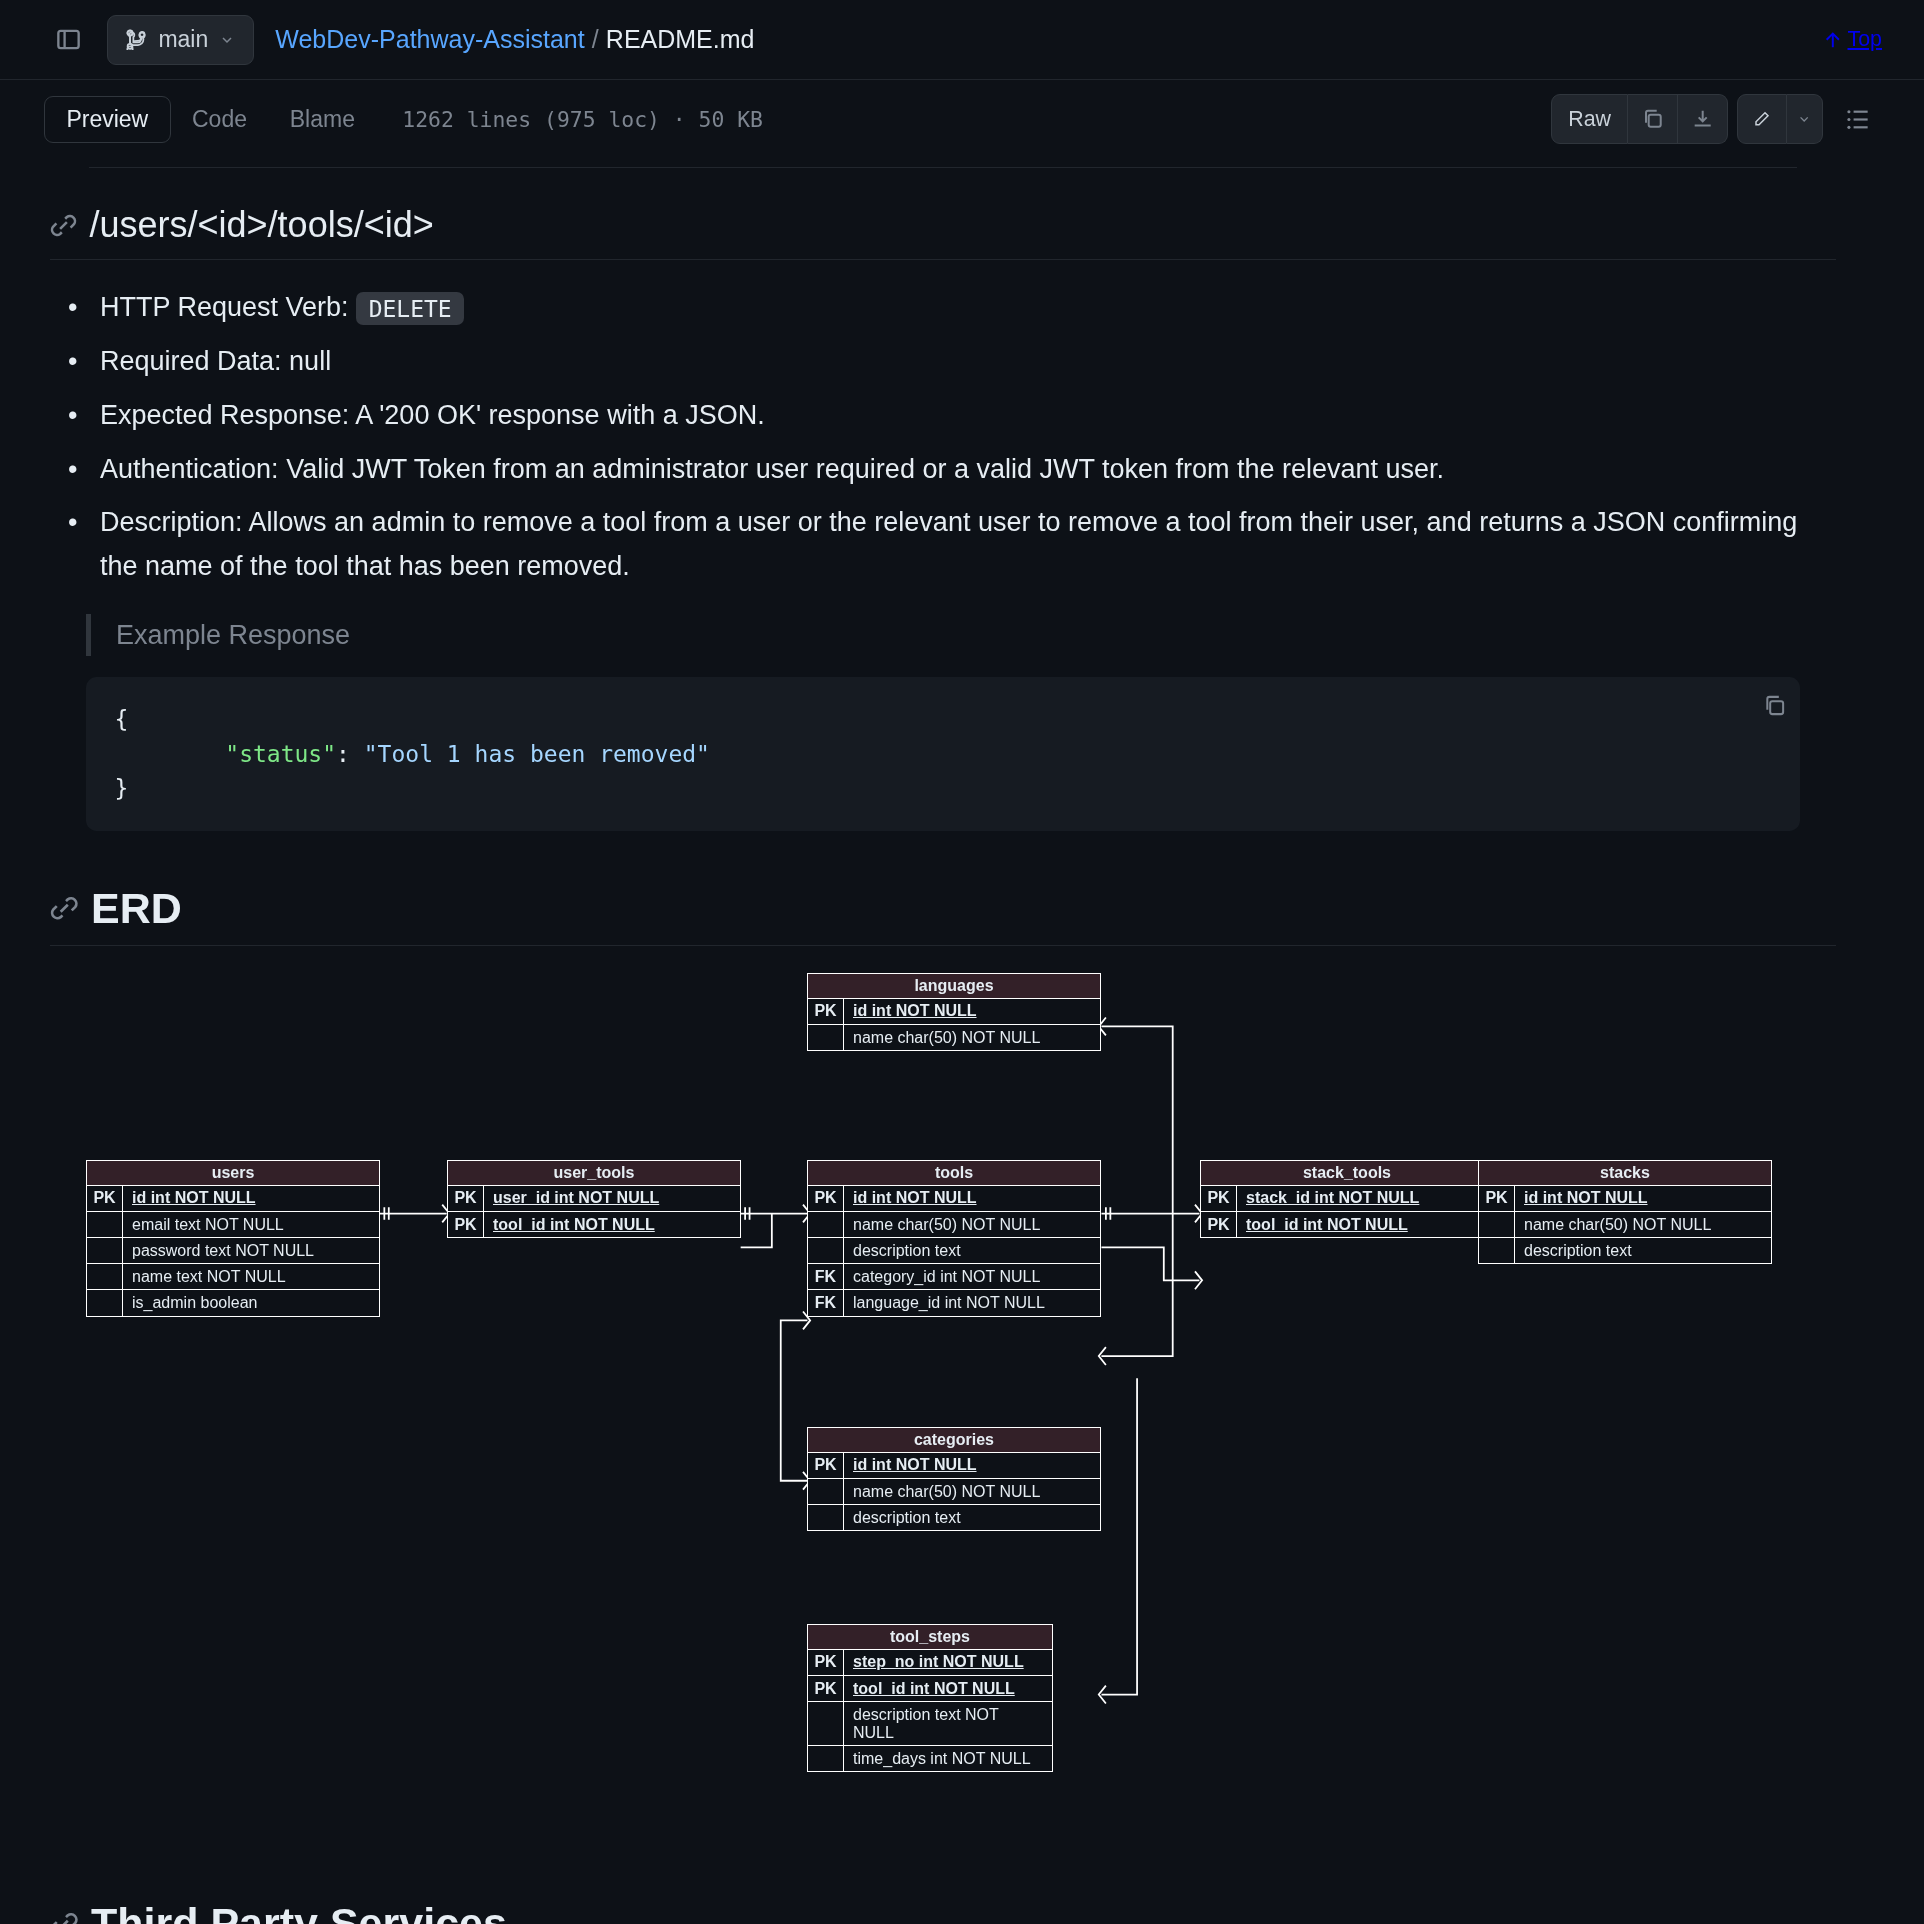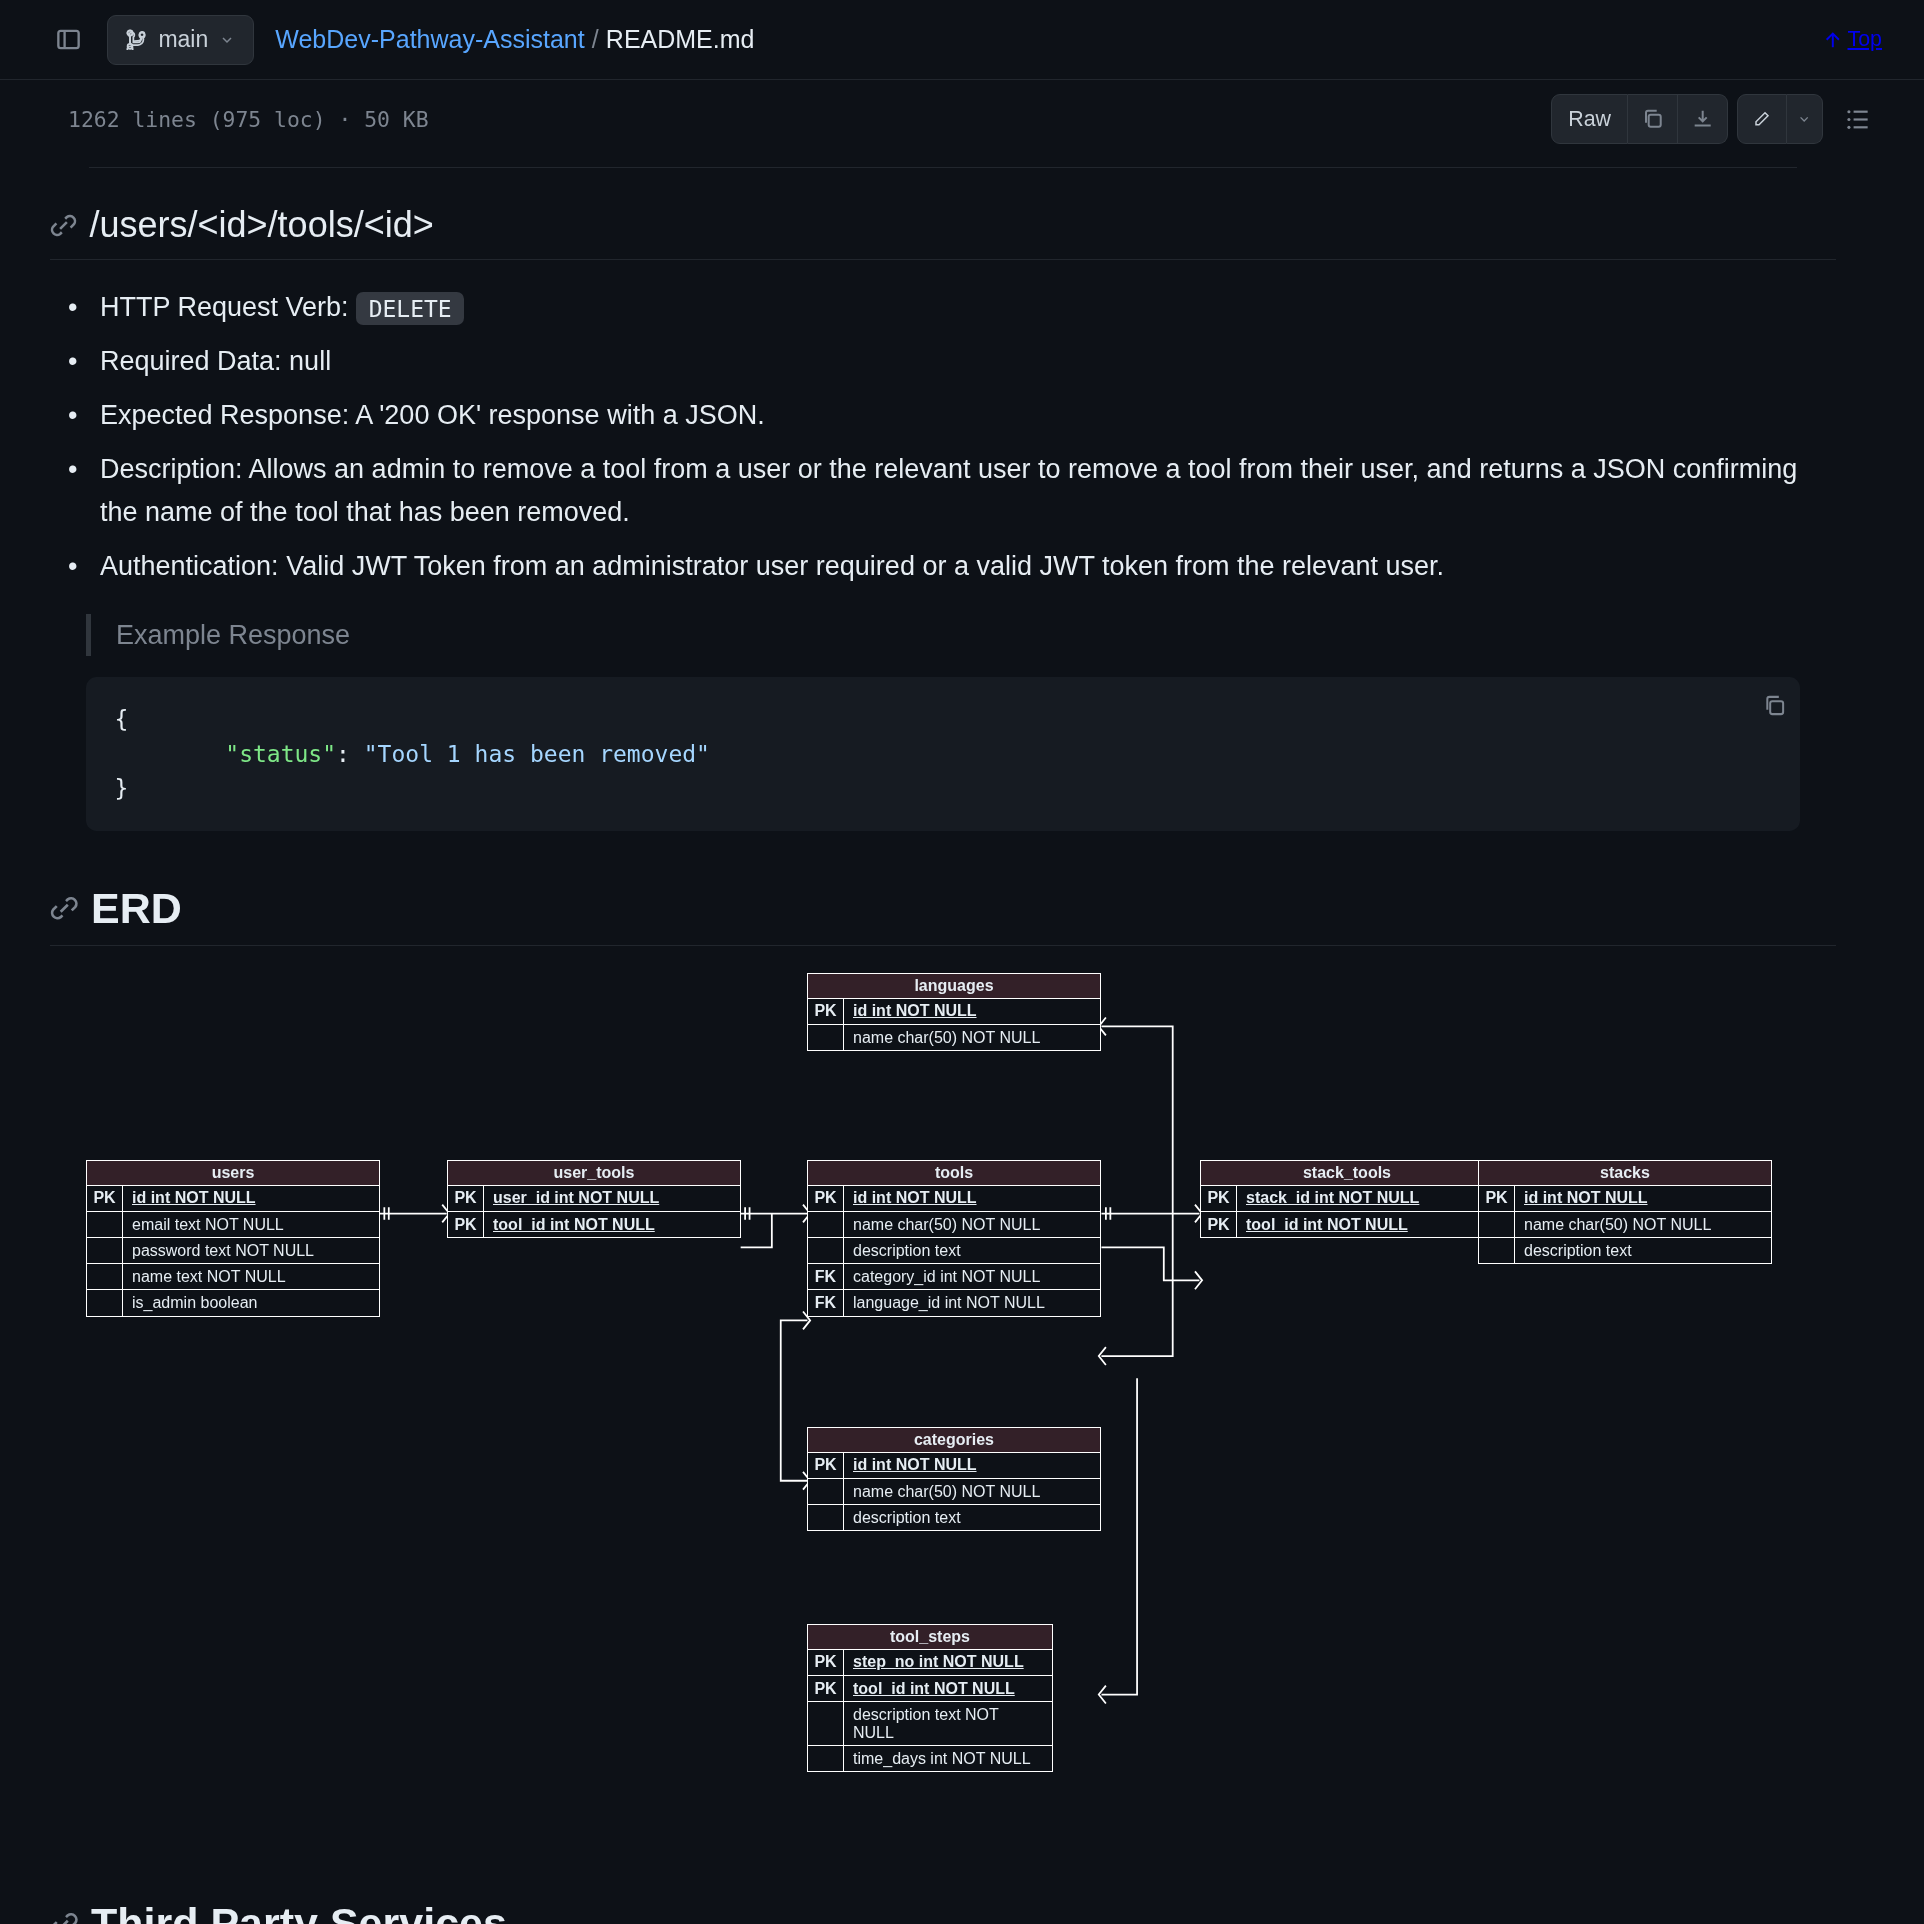--- a/index.html
+++ b/index.html
@@ -246,6 +246,11 @@
 </div>
 
 <div class="toolbar">
+  <div class="seg">
+    <button class="active">Preview</button>
+    <button>Code</button>
+    <button>Blame</button>
+  </div>
   <span class="meta">1262 lines (975 loc) · 50 KB</span>
   <div class="toolbar-right">
     <div class="icon-btn-group">

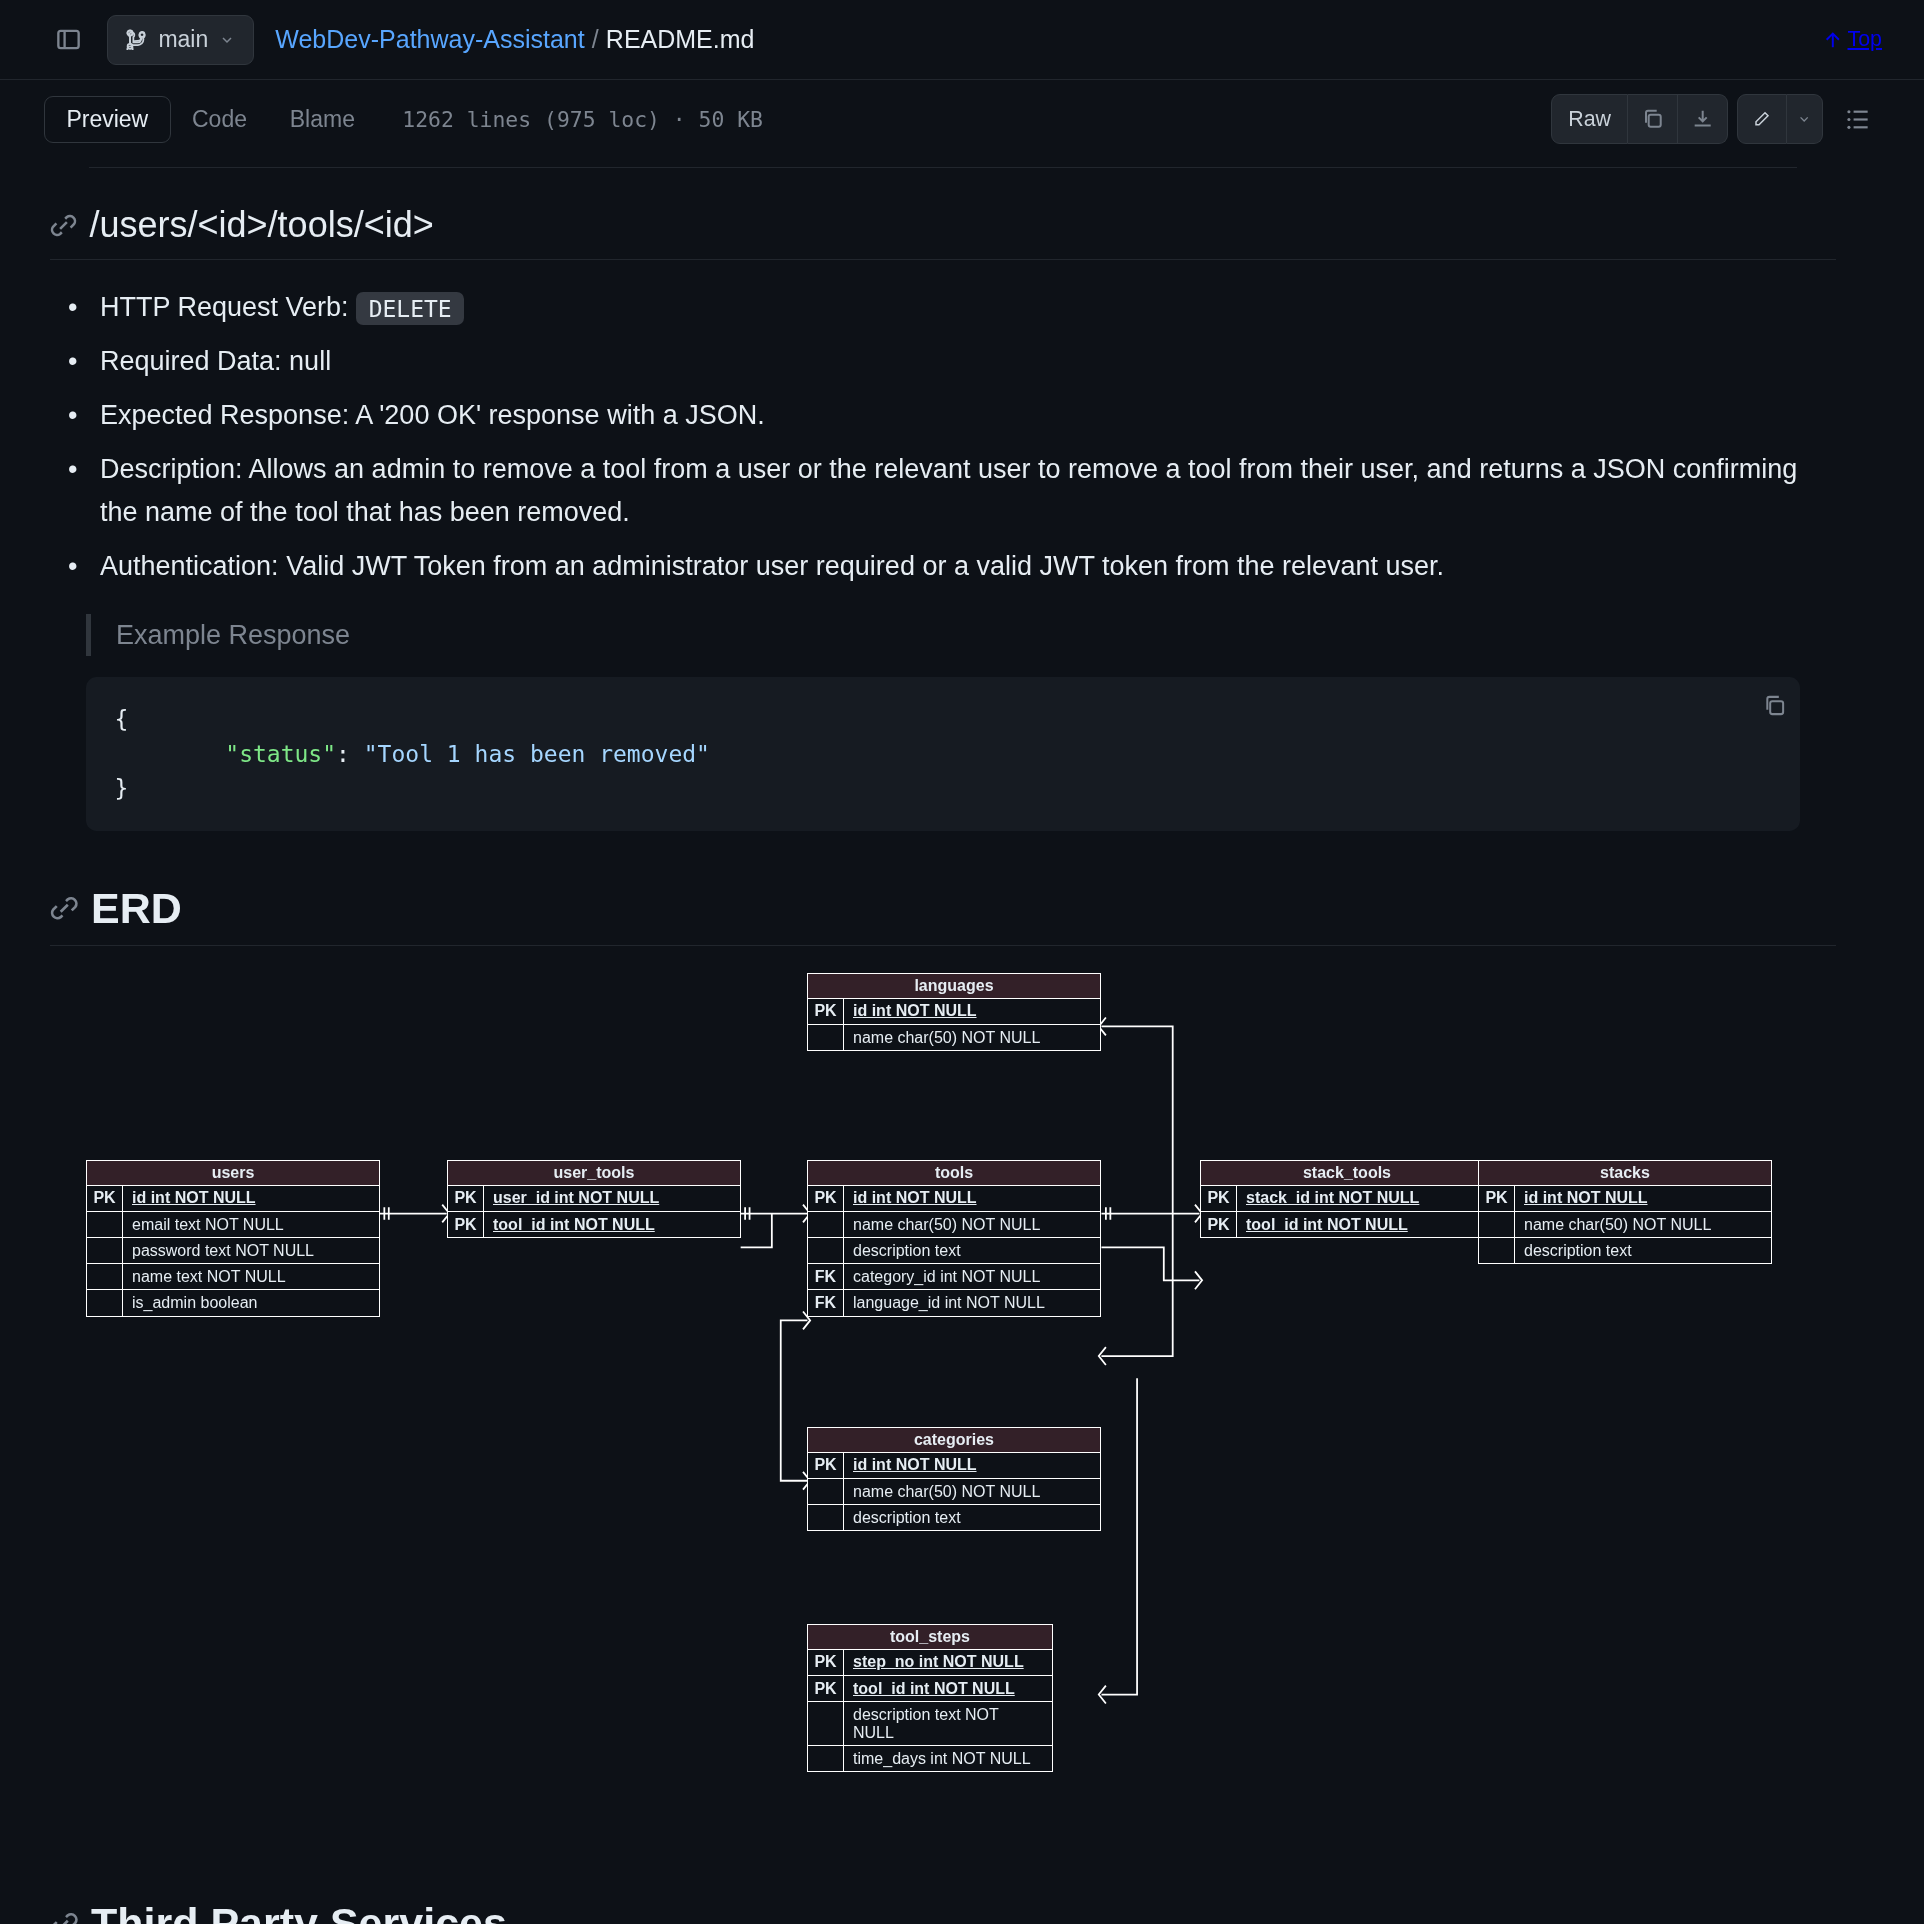--- a/index.html
+++ b/index.html
@@ -306,8 +306,8 @@
     <li><span>HTTP Request Verb: </span><span class="badge">DELETE</span></li>
     <li>Required Data: null</li>
     <li>Expected Response: A '200 OK' response with a JSON.</li>
+    <li>Authentication: Valid JWT Token from an administrator user required or a valid JWT token from the relevant user.</li>
     <li>Description: Allows an admin to remove a tool from a user or the relevant user to remove a tool from their user, and returns a JSON confirming the name of the tool that has been removed.</li>
-    <li>Authentication: Valid JWT Token from an administrator user required or a valid JWT token from the relevant user.</li>
   </ul>
 
   <blockquote>Example Response</blockquote>

